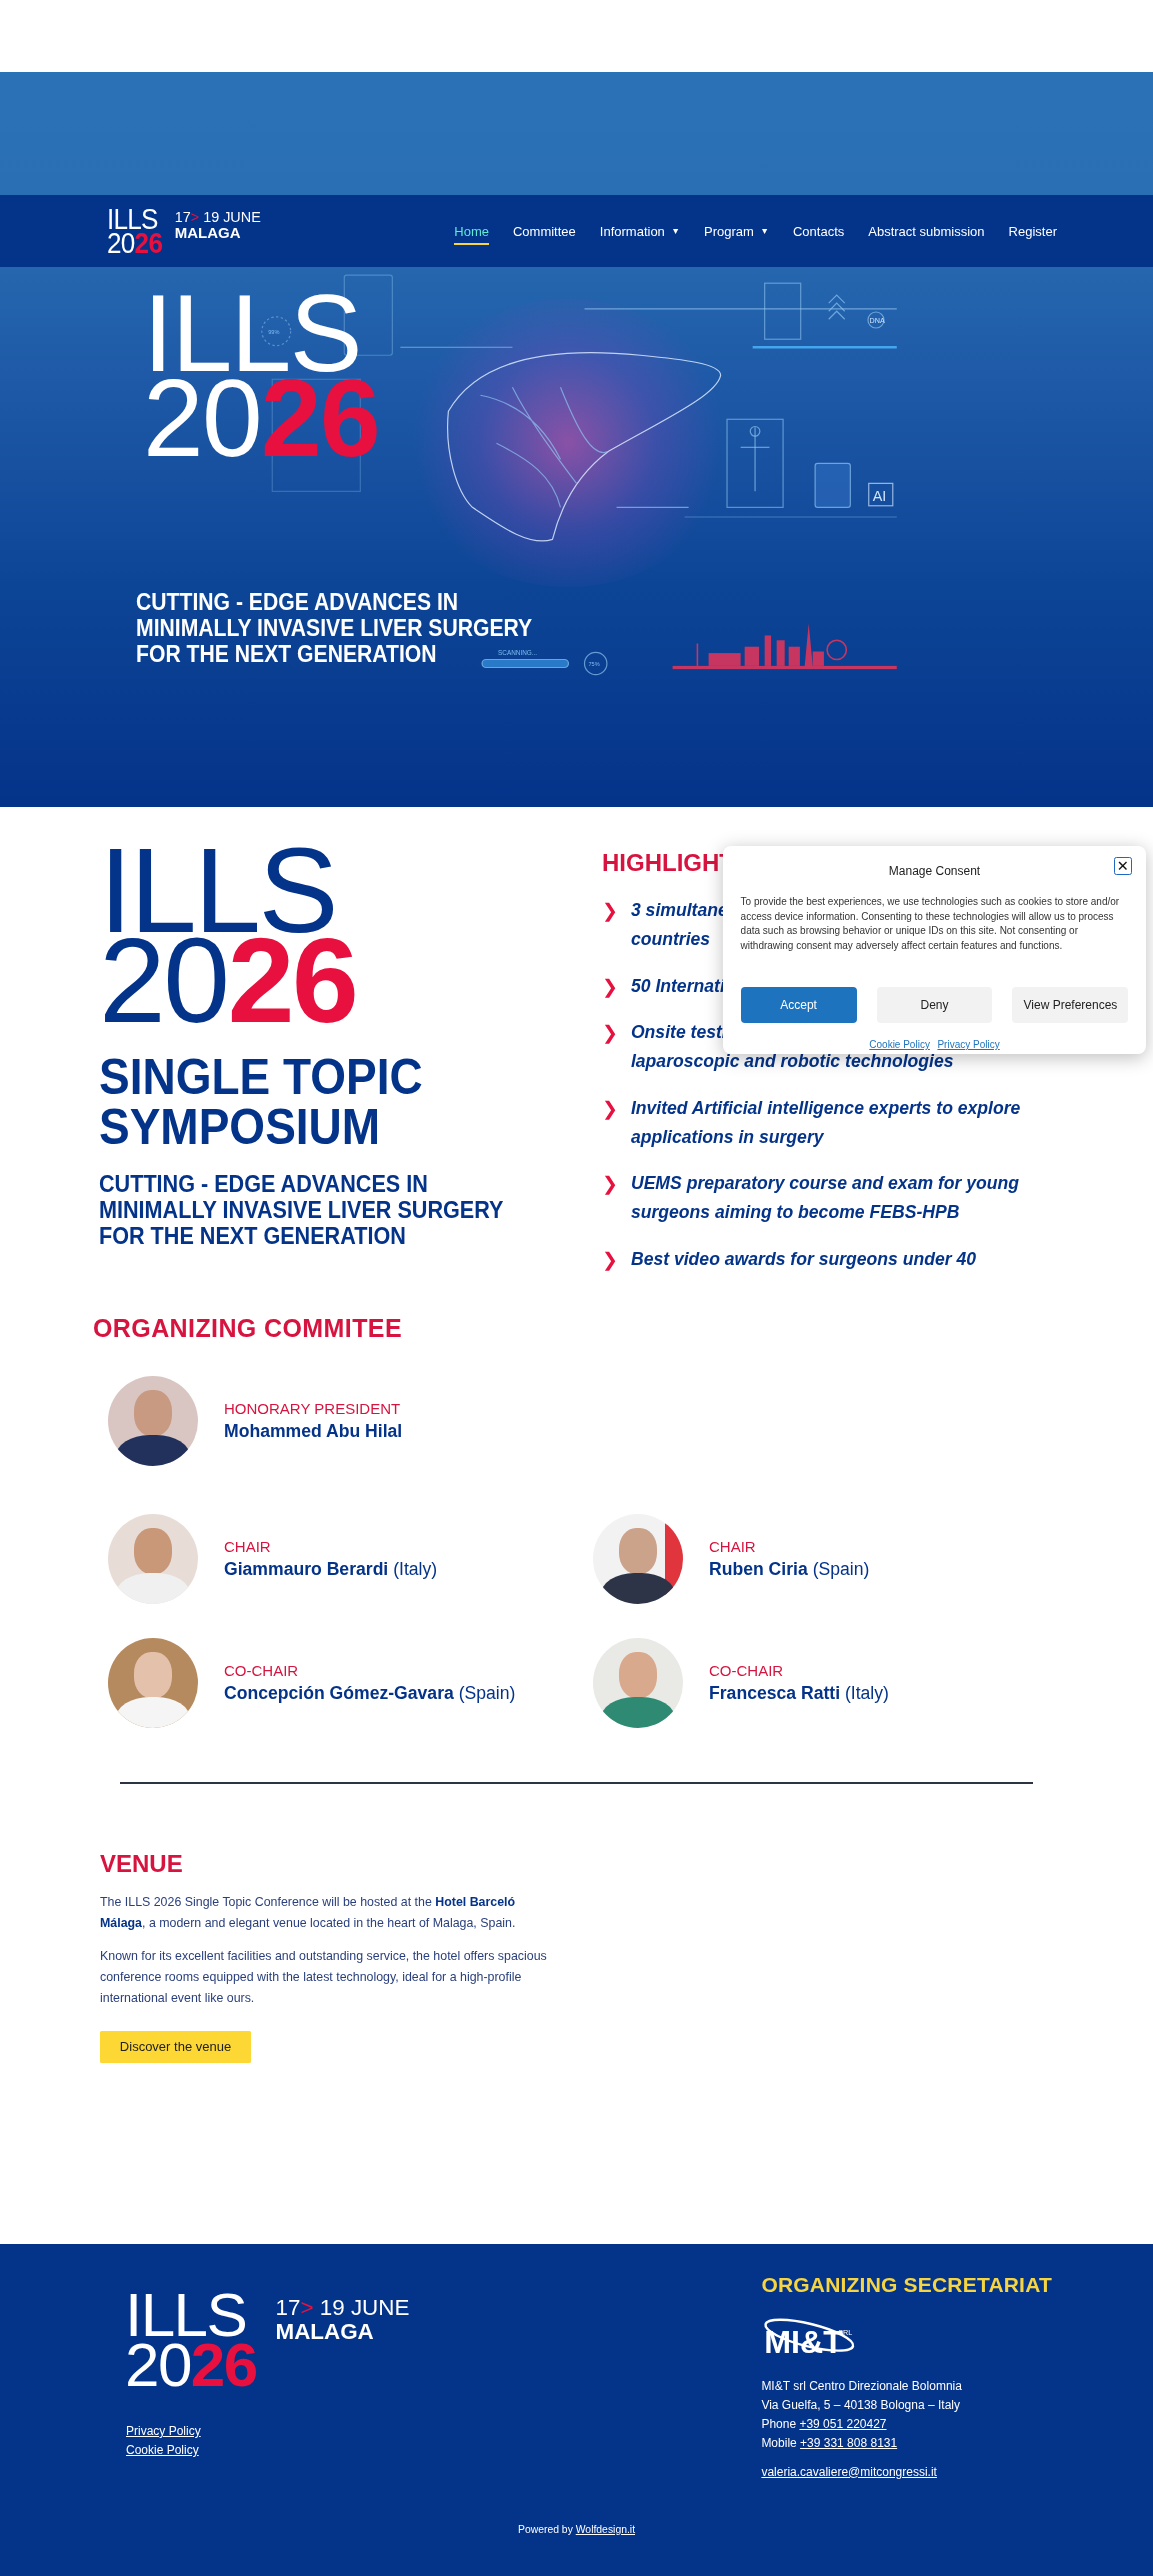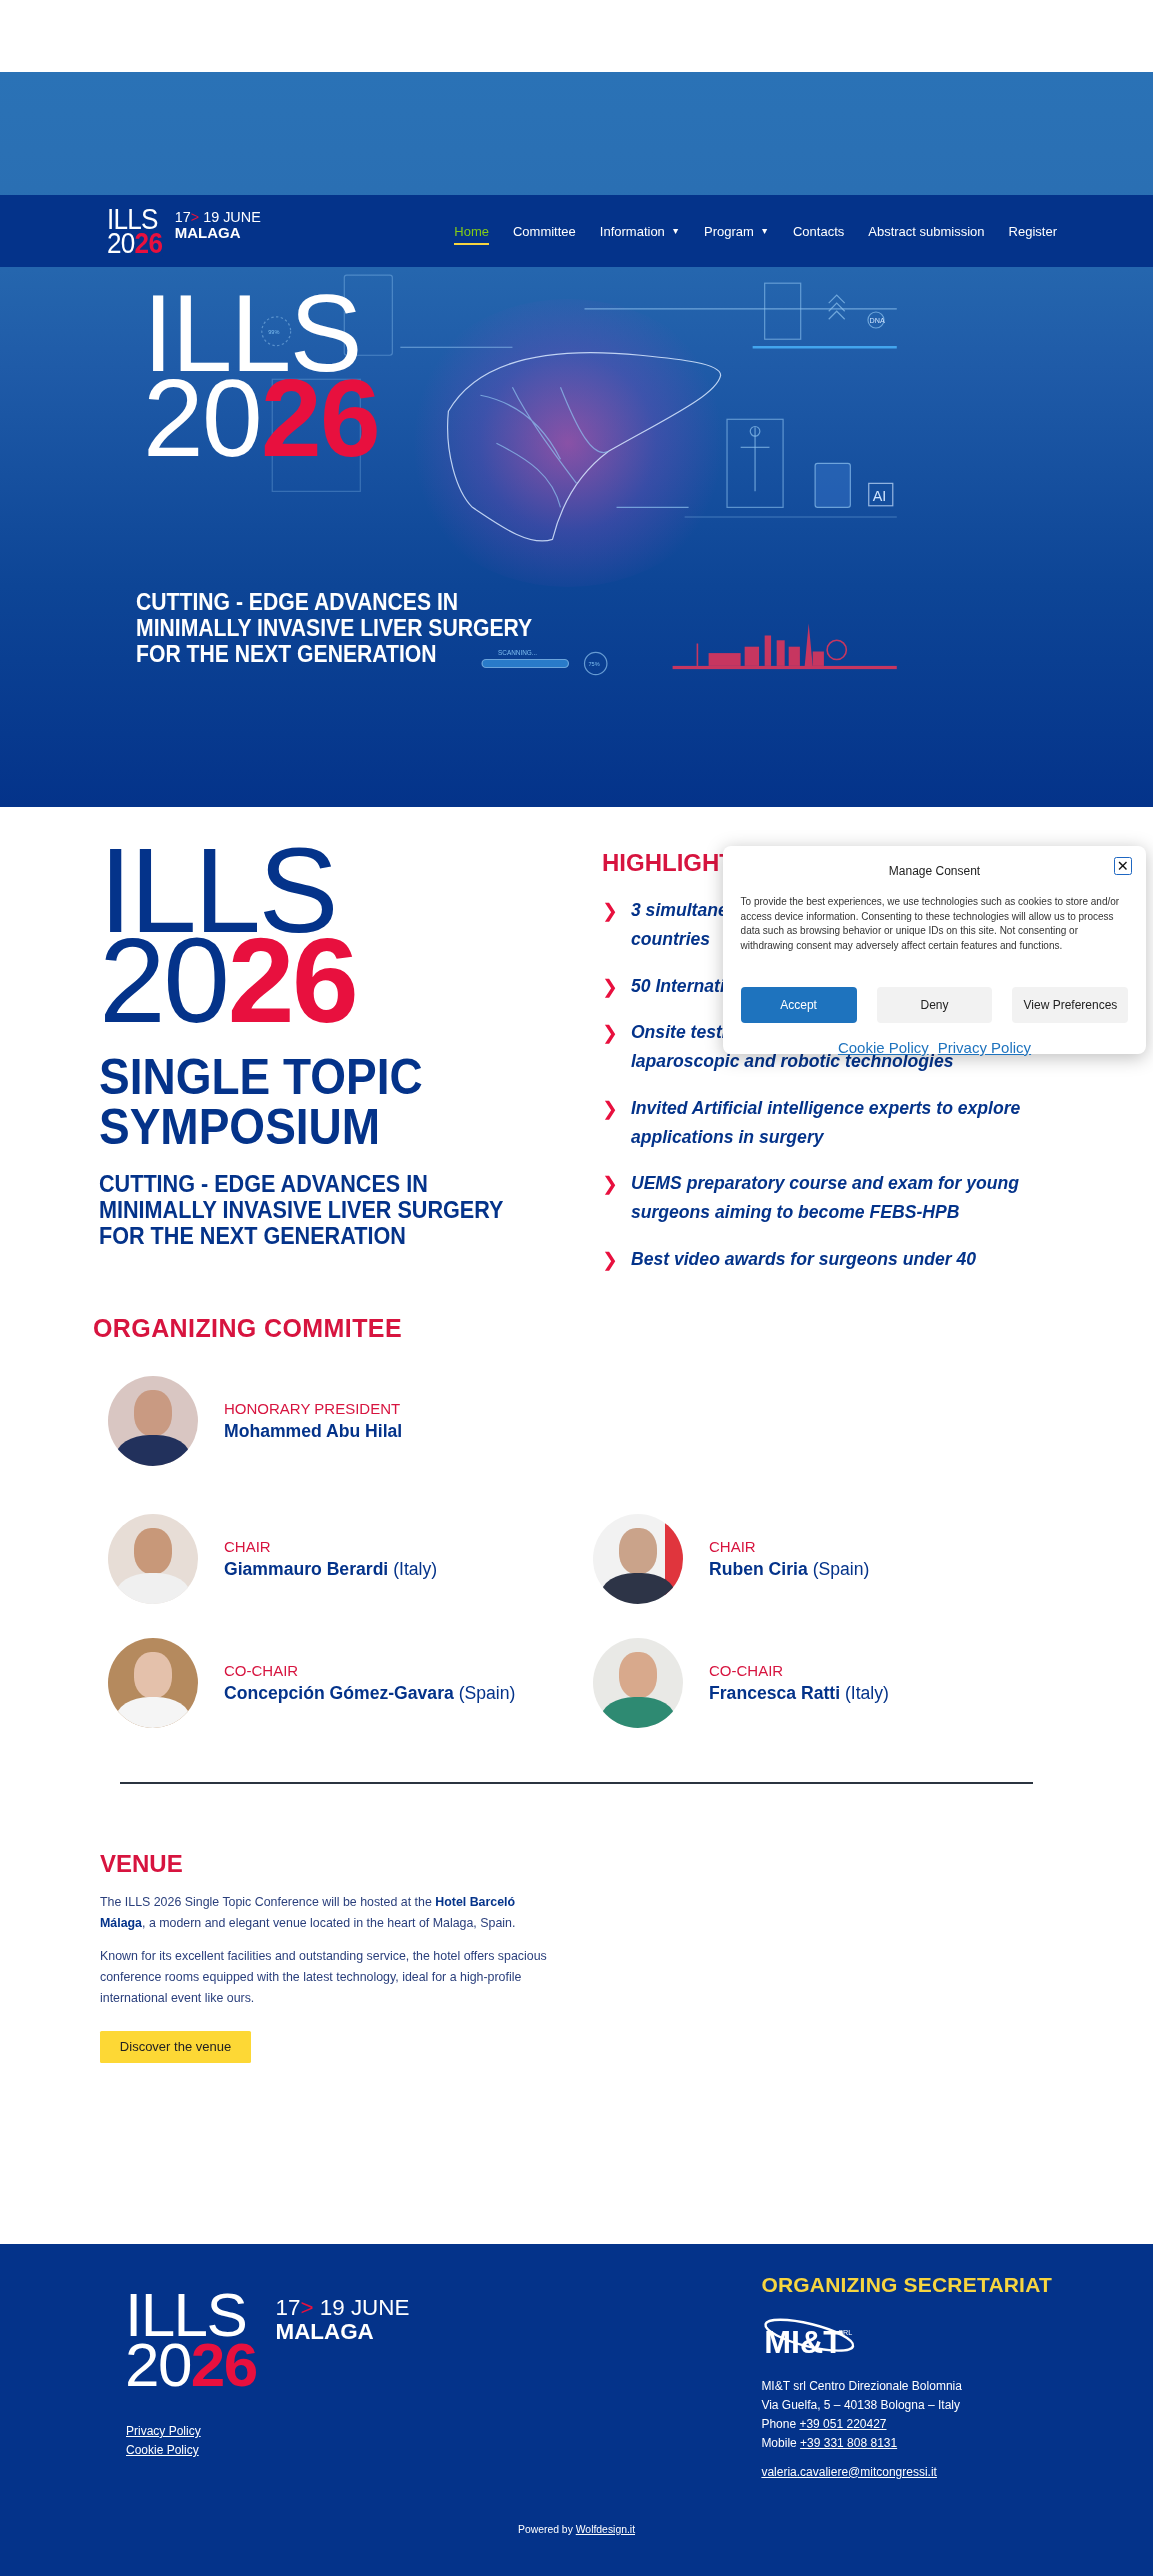--- a/index.html
+++ b/index.html
@@ -21,7 +21,7 @@
   .nav-logo .dates b { display: block; font-weight: 700; font-size: 15px; }
   .nav-menu { margin-left: auto; display: flex; gap: 24px; align-items: center; }
   .nav-item { color: #ffffff; font-size: 13px; text-decoration: none; display: flex; align-items: center; gap: 6.4px; padding: 4.8px 0; position: relative; }
-  .nav-item.active { color: #84cc16; }
+  .nav-item.active { color: #5eead4; }
   .nav-item.active::after { content: ""; position: absolute; left: 0; right: 0; bottom: -1.6px; height: 1.6px; background: #f7d540; }
   .caret { font-size: 8.8px; }
 

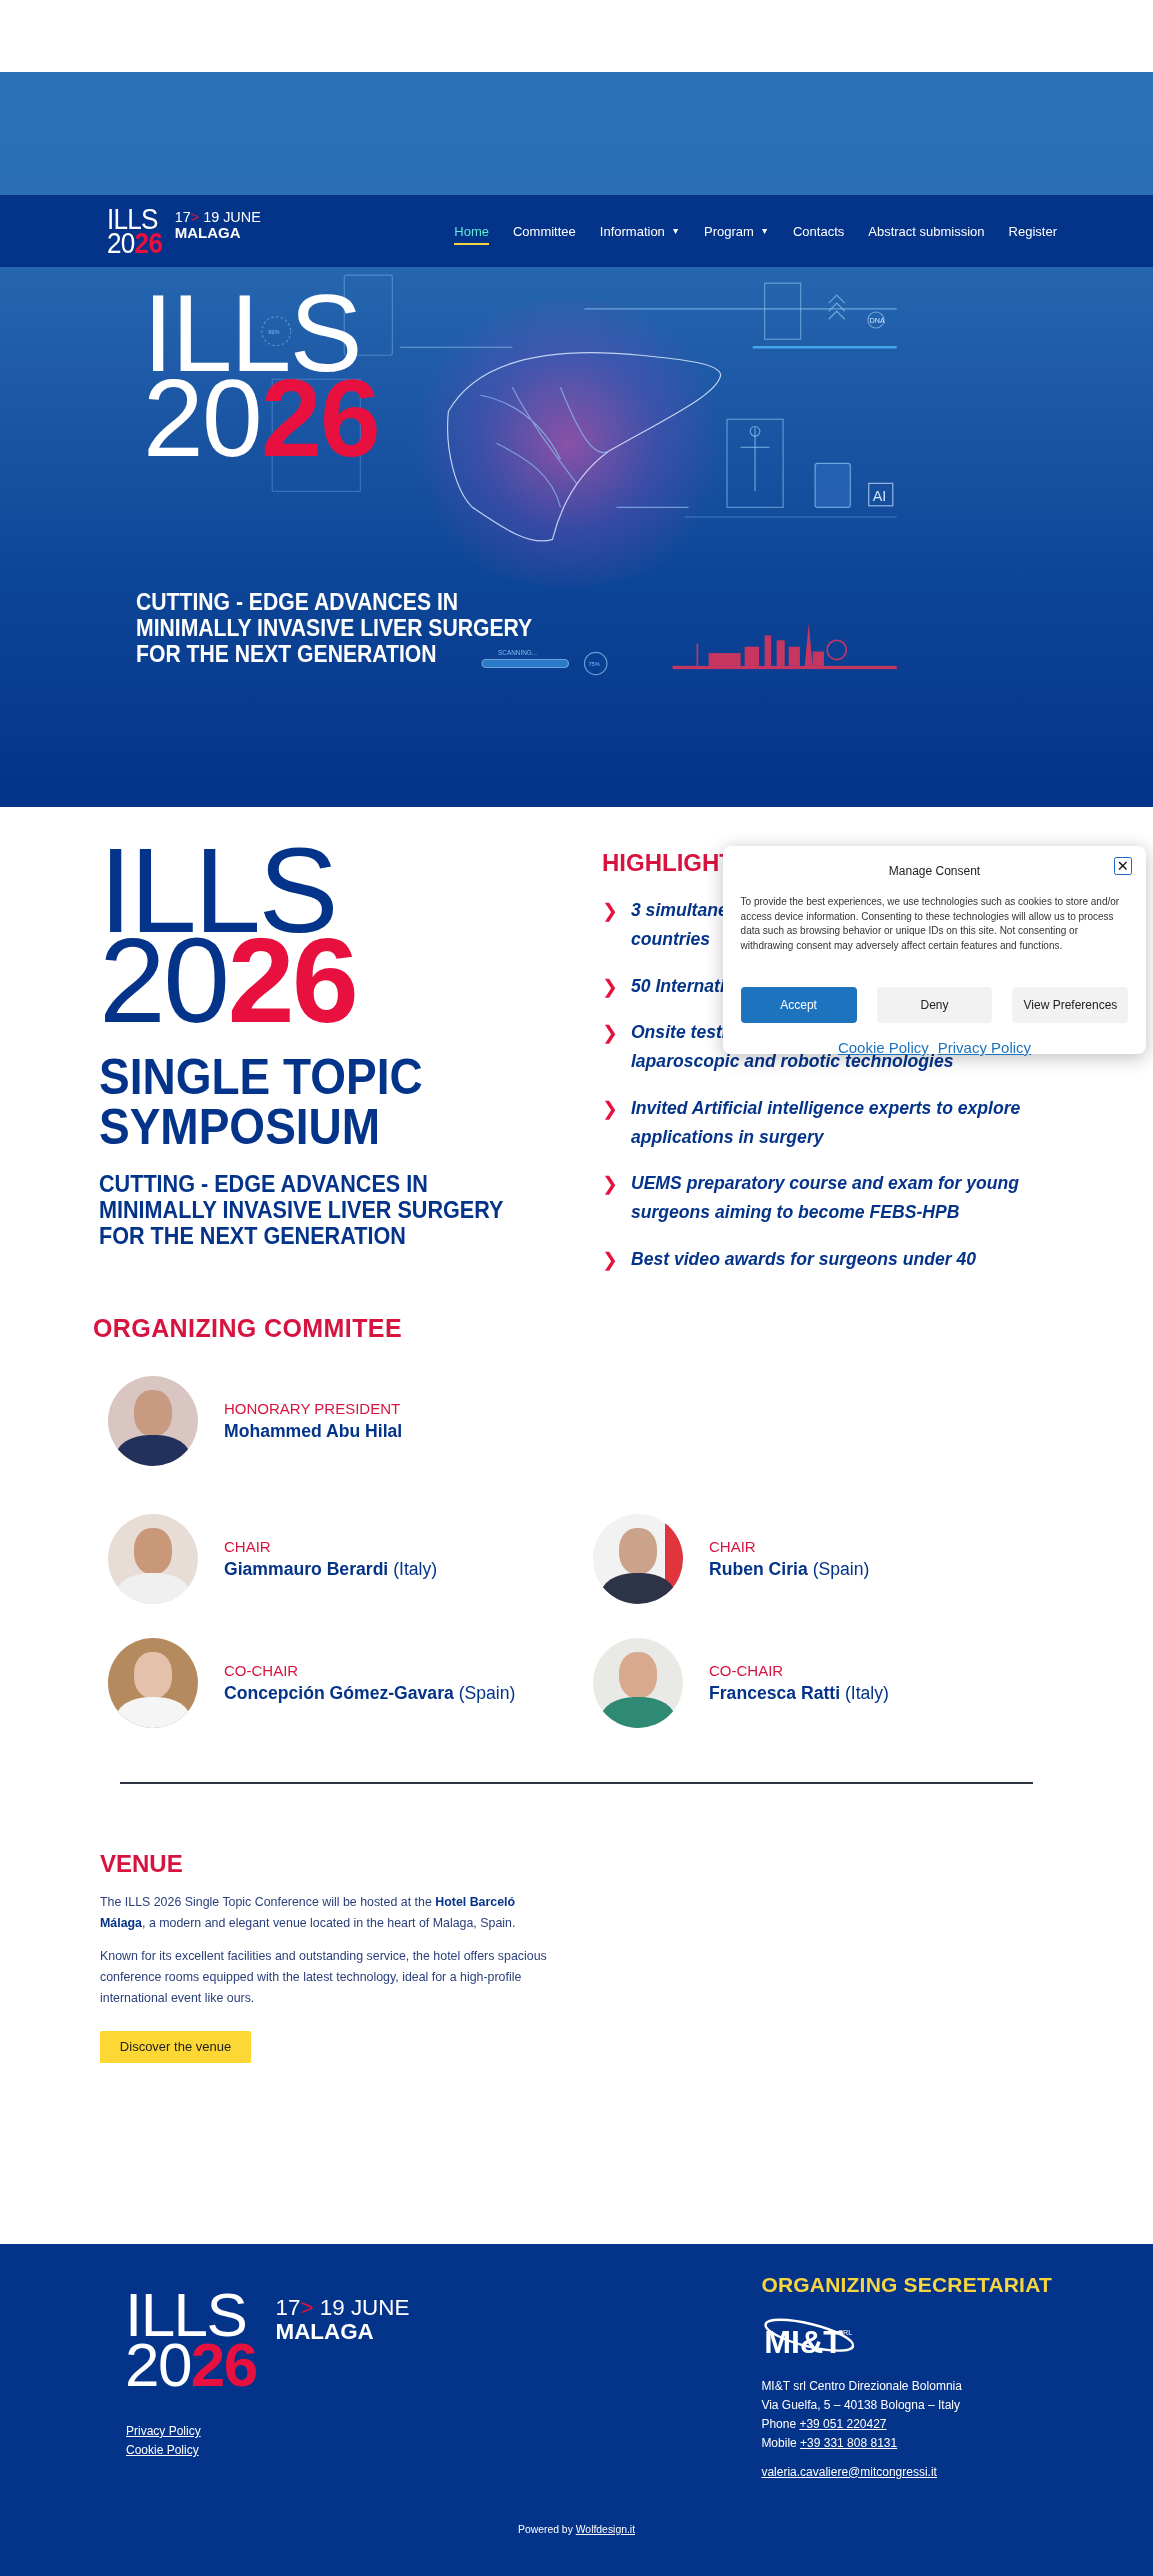--- a/index.html
+++ b/index.html
@@ -57,7 +57,7 @@
   .cbtn { flex: 1; height: 36px; border-radius: 4px; border: none; font-size: 12px; display: flex; align-items: center; justify-content: center; cursor: pointer; font-family: "Liberation Sans", sans-serif; }
   .cbtn.accept { background: #1e73be; color: #fff; }
   .cbtn.deny, .cbtn.prefs { background: #f2f2f2; color: #222; }
-  .consent-links { text-align: center; margin-top: 16px; font-size: 15px; }
+  .consent-links { text-align: center; margin-top: 16px; font-size: 10px; }
   .consent-links a { color: #1e73be; margin: 0 2.4px; }
 
   

